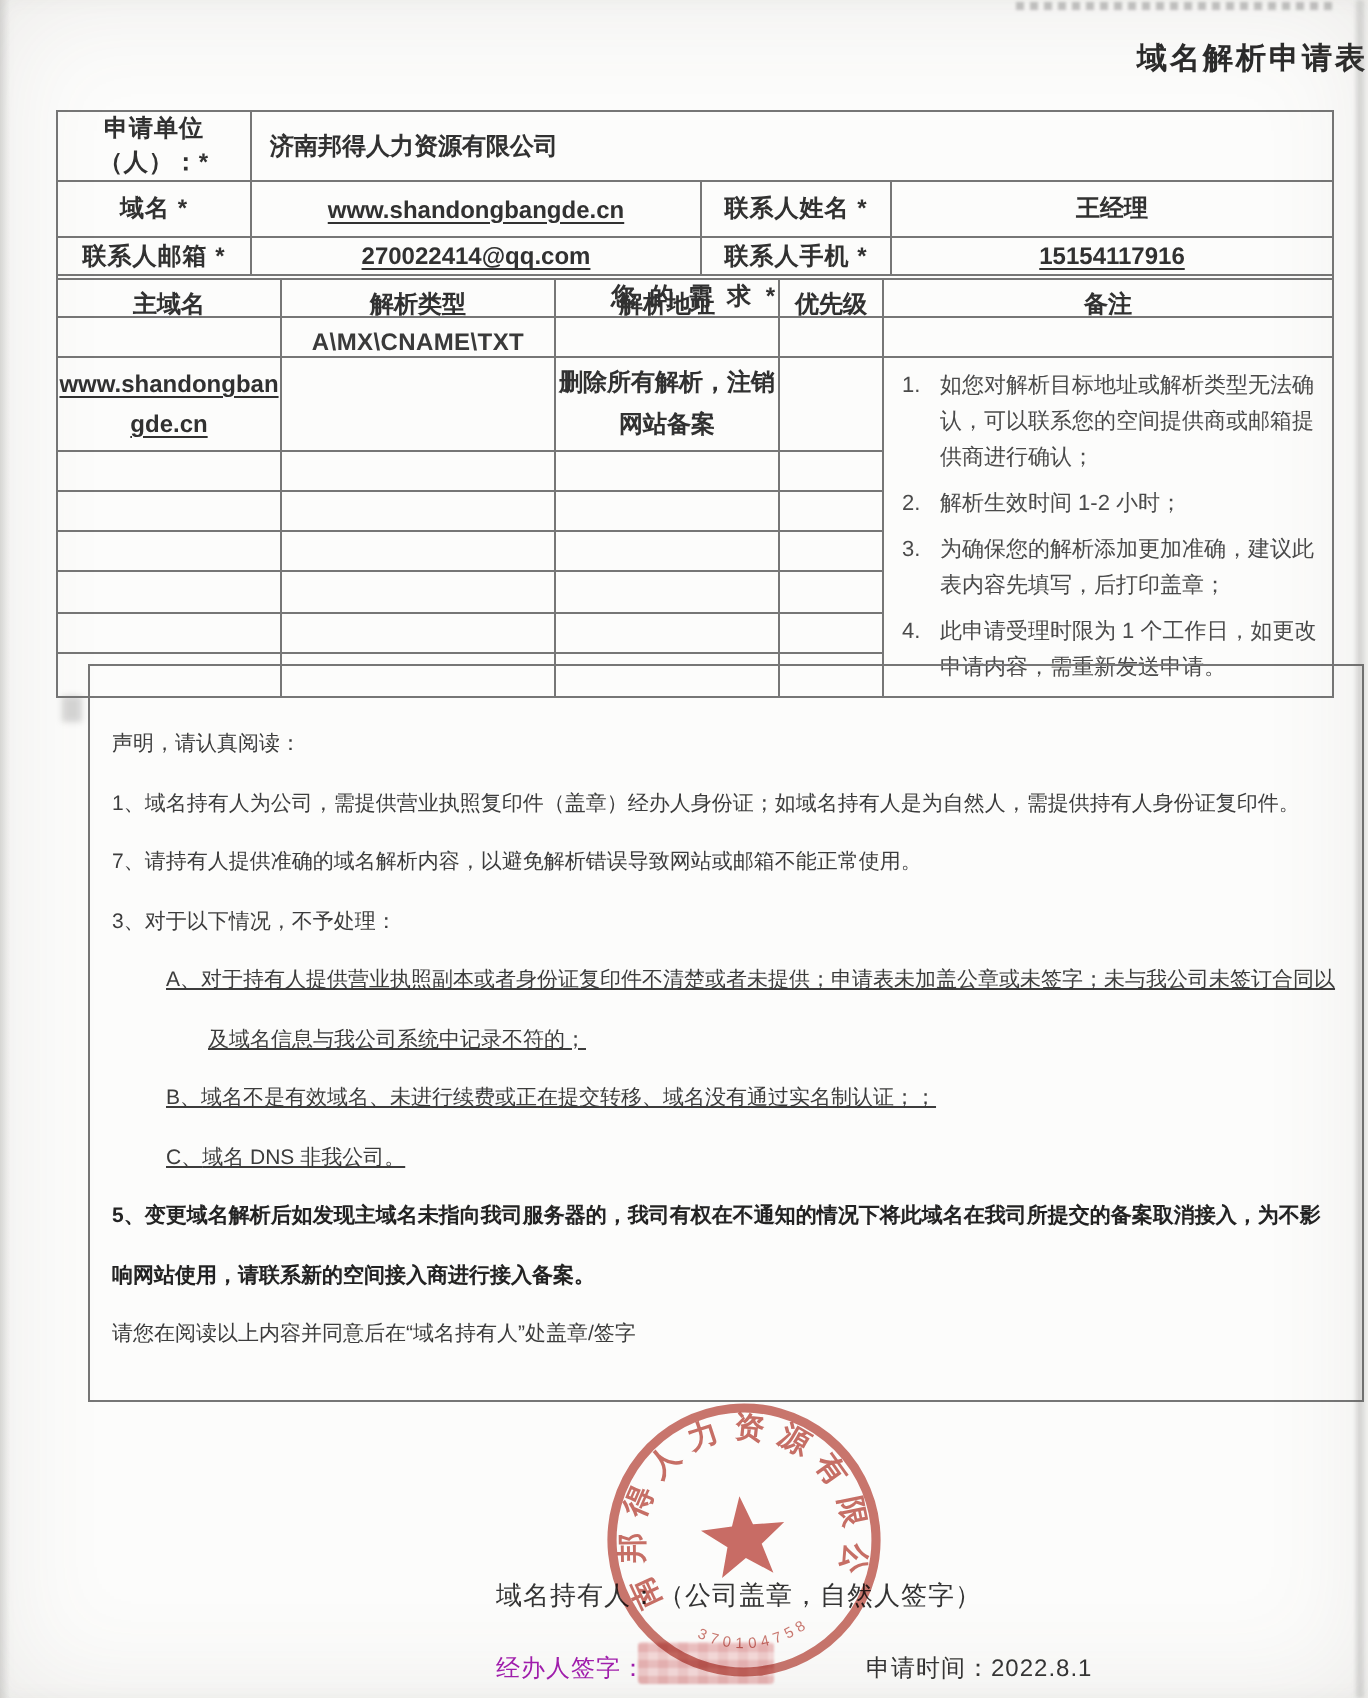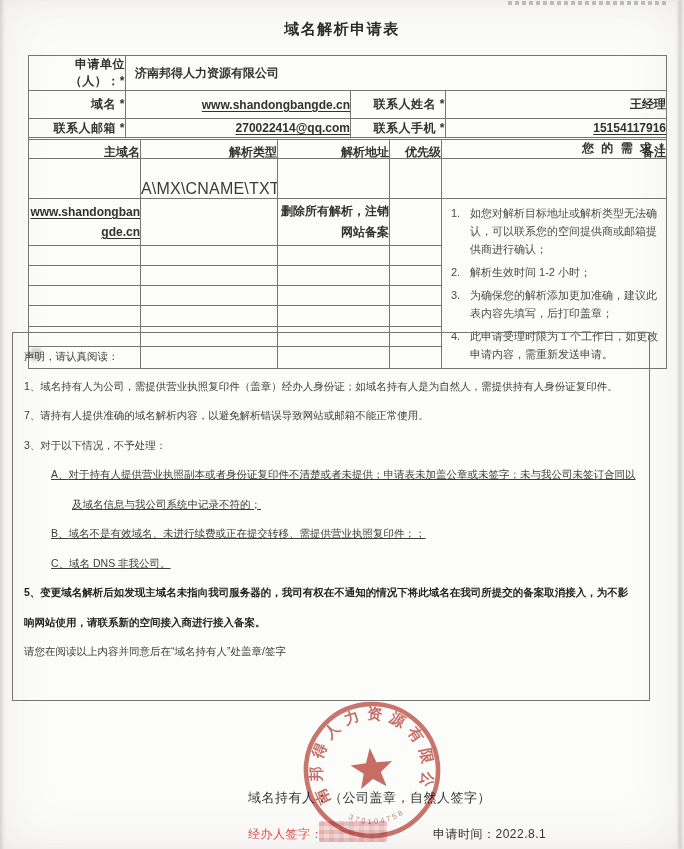--- a/index.html
+++ b/index.html
@@ -21,7 +21,7 @@
   .smudge{position:absolute;left:31px;top:348px;width:10px;height:13px;
     background:rgba(110,110,110,.28);filter:blur(1.6px);}
 
-  .doc-title{position:absolute;top:20px;left:0;width:100%;text-align:center;
+  .doc-title{position:absolute;top:20px;left:0;width:100%;text-align:right;
     font-size:15px;font-weight:700;letter-spacing:1.5px;color:#2b2b2b;}
 
   .tbl{border-collapse:collapse;table-layout:fixed;width:638px;}

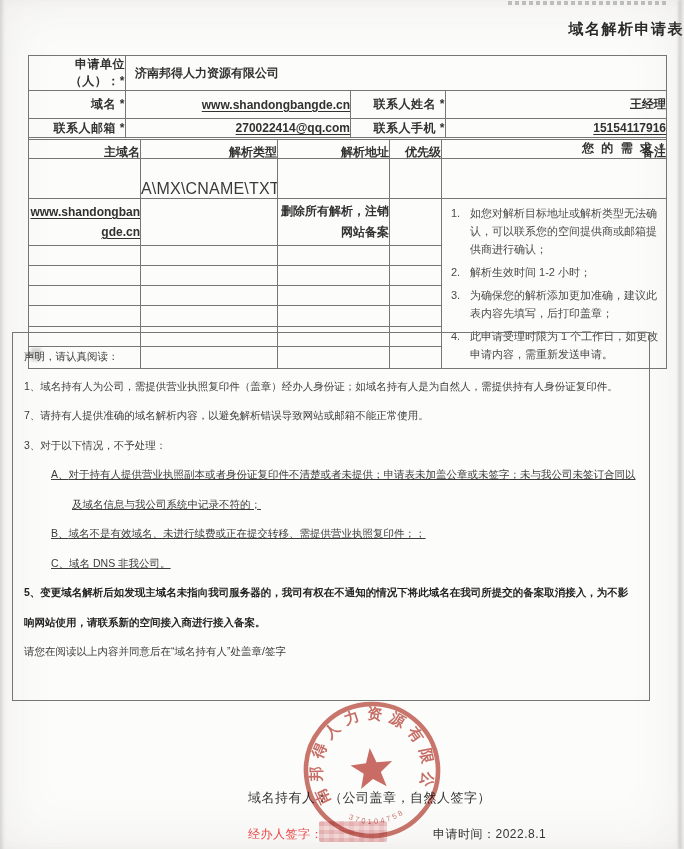--- a/index.html
+++ b/index.html
@@ -25,7 +25,7 @@
     font-size:15px;font-weight:700;letter-spacing:1.5px;color:#2b2b2b;}
 
   .tbl{border-collapse:collapse;table-layout:fixed;width:638px;}
-  .tbl td{border:1px solid #767676;font-size:12px;color:#313131;text-align:right;
+  .tbl td{border:1px solid #767676;font-size:12px;color:#313131;text-align:center;
     vertical-align:middle;padding:0;overflow:hidden;}
   .tbl-top{position:absolute;left:28px;top:55px;}
   .tbl-req{position:absolute;left:28px;top:139px;}

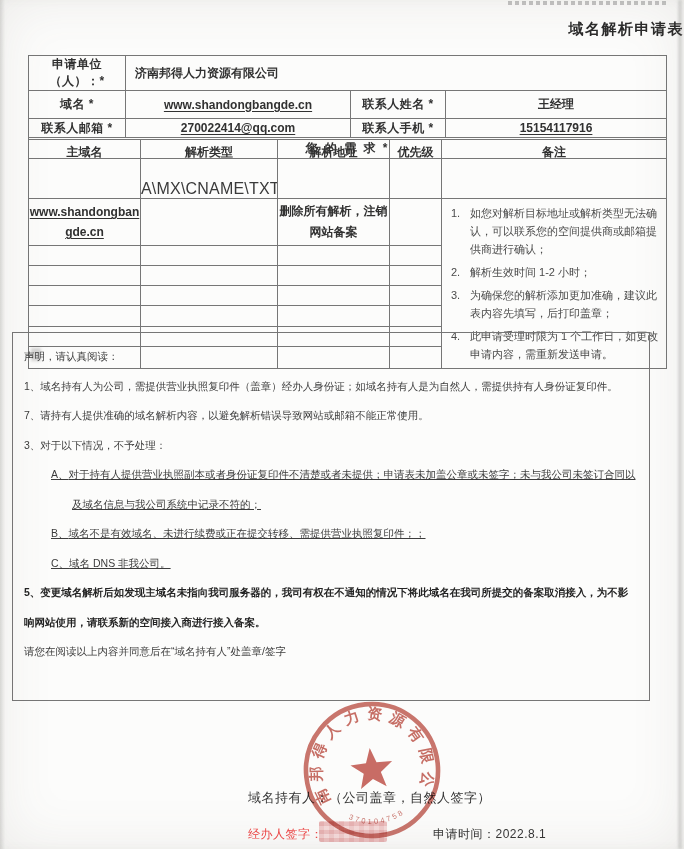--- a/index.html
+++ b/index.html
@@ -36,7 +36,7 @@
   .needs{font-weight:600;letter-spacing:2px;margin-left:33px;}
 
   .tbl-req td.hdr{vertical-align:top;padding-top:4px;font-weight:600;}
-  .sub-type{font-weight:400;font-size:16px;letter-spacing:.2px;margin-top:19px;color:#3a3a3a;}
+  .sub-type{font-weight:700;font-size:12px;letter-spacing:.2px;margin-top:3px;color:#3a3a3a;}
   .cell-domain{font-weight:600;font-size:12px;line-height:20px;word-break:break-all;padding:1px 6px;}
   .cell-del{font-weight:600;font-size:12px;line-height:21px;padding:1px 8px;}
   td.remarks{vertical-align:top;text-align:left;padding:5px 4px 0 9px;}

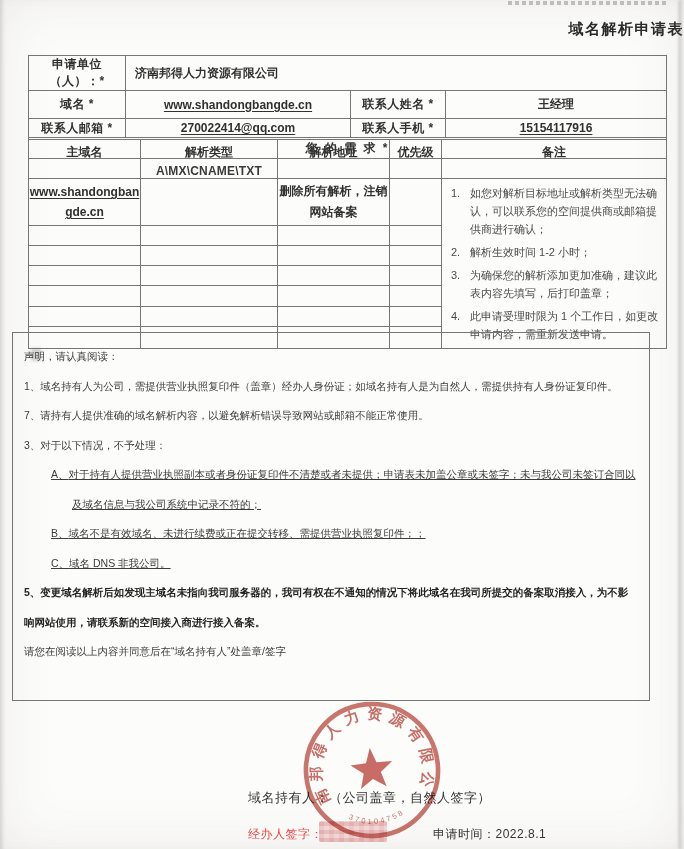--- a/index.html
+++ b/index.html
@@ -44,9 +44,9 @@
   .rm .n{width:19px;flex:none;}
   .rm .t{flex:1;}
 
-  .decl{position:absolute;left:12px;top:332px;width:638px;height:369px;
+  .decl{position:absolute;left:44px;top:332px;width:638px;height:369px;
     box-sizing:border-box;border:1px solid #767676;
-    padding:9px 11px 0 11px;font-size:10.5px;line-height:29.5px;color:#3c3c3c;}
+    padding:25px 11px 0 11px;font-size:10.5px;line-height:29.5px;color:#3c3c3c;}
   .decl p{margin:0;}
   .d-sub{padding-left:48px;text-indent:-21px;text-decoration:underline;}
   .d-bold{font-weight:700;color:#232323;}

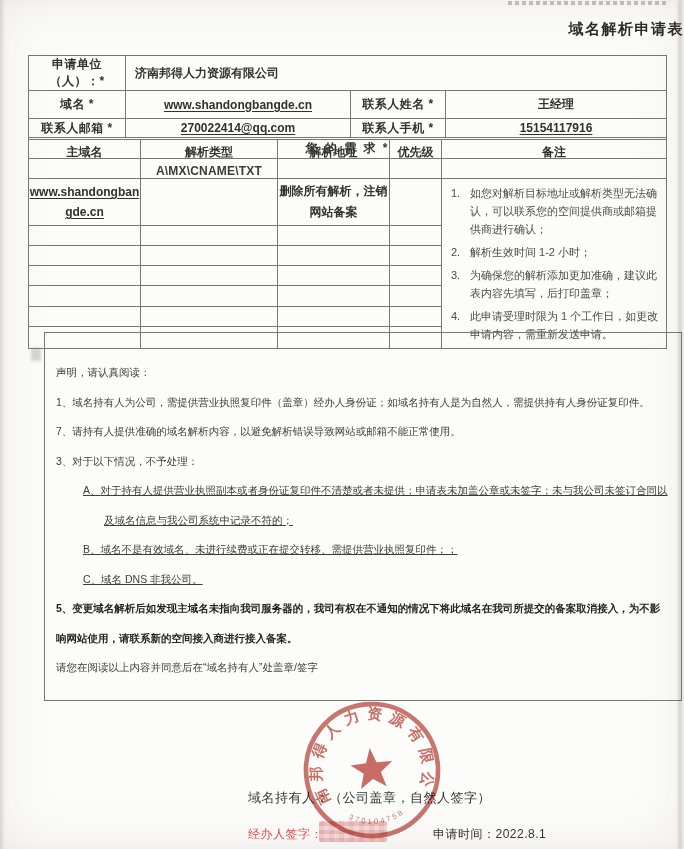--- a/index.html
+++ b/index.html
@@ -193,7 +193,7 @@
   <p>7、请持有人提供准确的域名解析内容，以避免解析错误导致网站或邮箱不能正常使用。</p>
   <p>3、对于以下情况，不予处理：</p>
   <p class="d-sub"><span>A、</span><span>对于持有人提供营业执照副本或者身份证复印件不清楚或者未提供；申请表未加盖公章或未签字；未与我公司未签订合同以及域名信息与我公司系统中记录不符的；</span></p>
-  <p class="d-sub"><span>B、</span><span>域名不是有效域名、未进行续费或正在提交转移、需提供营业执照复印件；；</span></p>
+  <p class="d-sub"><span>B、</span><span>域名不是有效域名、未进行续费或正在提交转移、域名没有通过实名制认证；；</span></p>
   <p class="d-sub"><span>C、</span><span>域名 DNS 非我公司。</span></p>
   <p class="d-bold">5、变更域名解析后如发现主域名未指向我司服务器的，我司有权在不通知的情况下将此域名在我司所提交的备案取消接入，为不影响网站使用，请联系新的空间接入商进行接入备案。</p>
   <p class="agree">请您在阅读以上内容并同意后在“域名持有人”处盖章/签字</p>

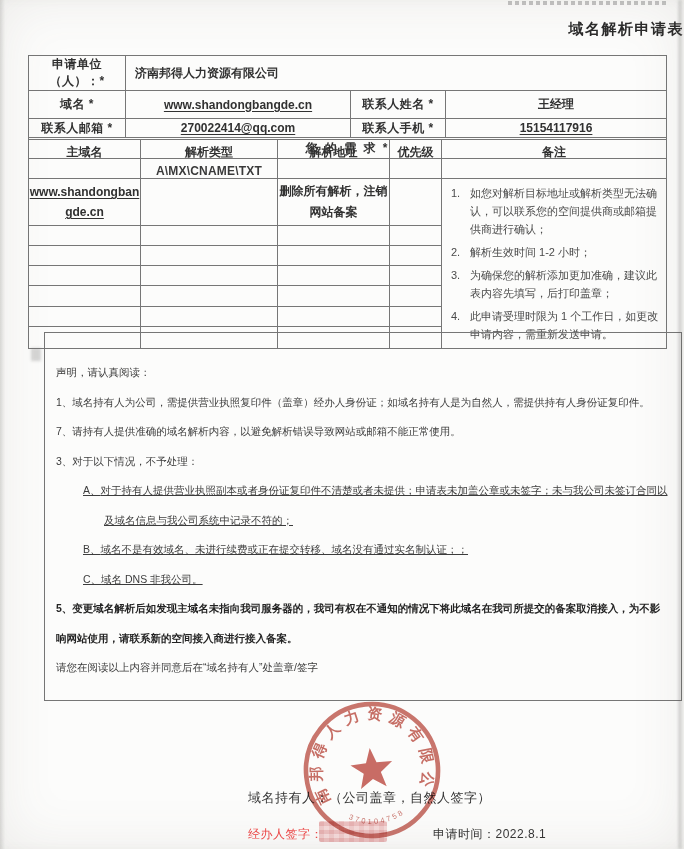--- a/index.html
+++ b/index.html
@@ -53,7 +53,7 @@
   .agree{margin-top:13px;}
 
   .holder-line{position:absolute;left:248px;top:789px;font-size:13px;color:#343434;letter-spacing:.5px;}
-  .agent-line{position:absolute;left:248px;top:826px;font-size:12px;color:#ef4444;letter-spacing:.5px;}
+  .agent-line{position:absolute;left:248px;top:826px;font-size:12px;color:#a21caf;letter-spacing:.5px;}
   .time-line{position:absolute;left:433px;top:826px;font-size:12px;color:#343434;letter-spacing:.5px;}
   .redaction{position:absolute;left:319px;top:821px;width:68px;height:21px;z-index:20;
     background-image:

